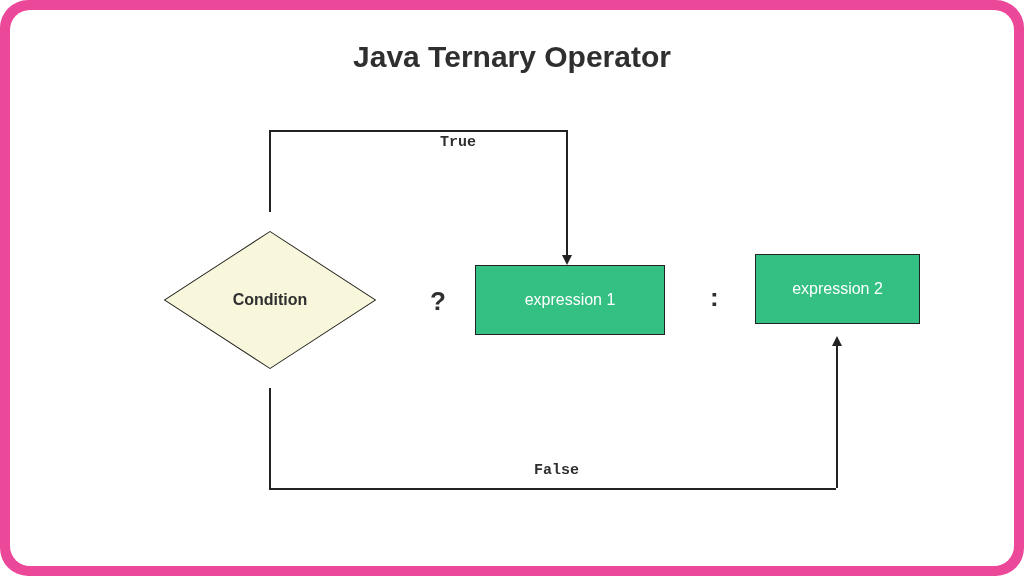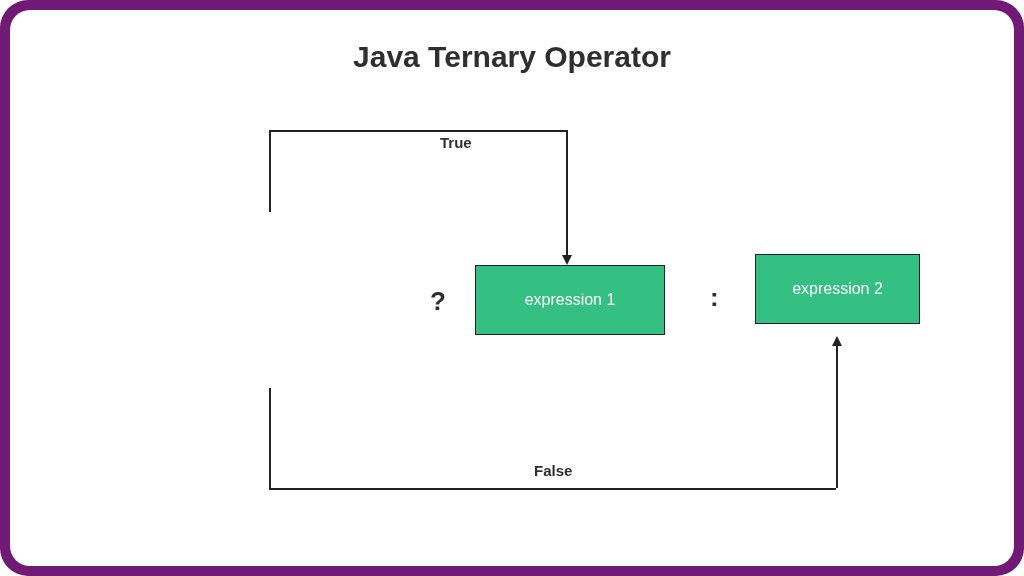--- a/index.html
+++ b/index.html
@@ -12,7 +12,7 @@
   .frame {
     width: 1024px;
     height: 576px;
-    background: #701a75;
+    background: #ec4899;
     border-radius: 28px;
     position: relative;
   }

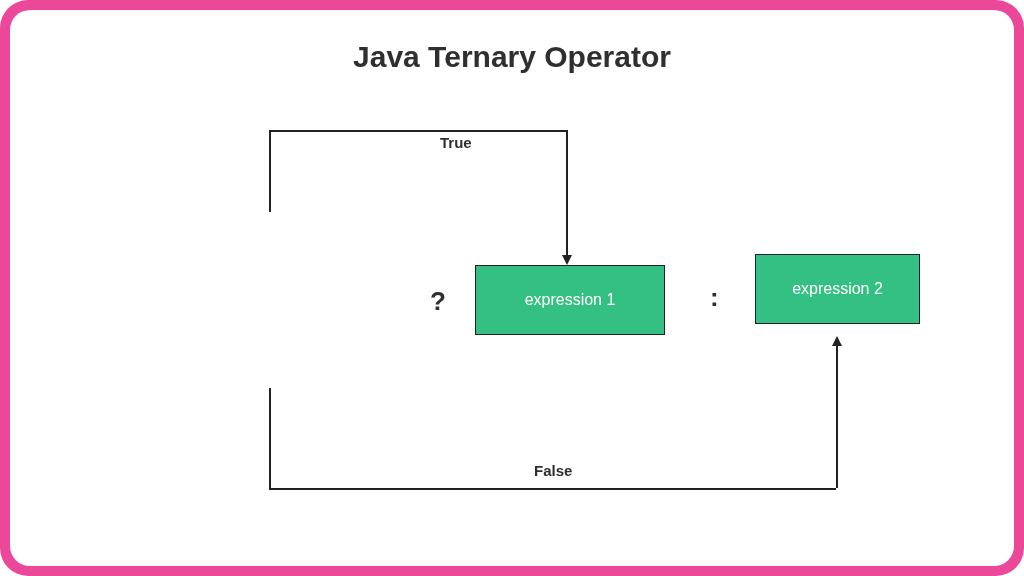--- a/index.html
+++ b/index.html
@@ -89,6 +89,7 @@
     font-size: 15px;
     font-weight: 600;
     color: #2f2f2f;
+    font-family: Liberation Mono, monospace;
   }
   .true-label { top: 124px; left: 430px; }
   .false-label { top: 452px; left: 524px; }

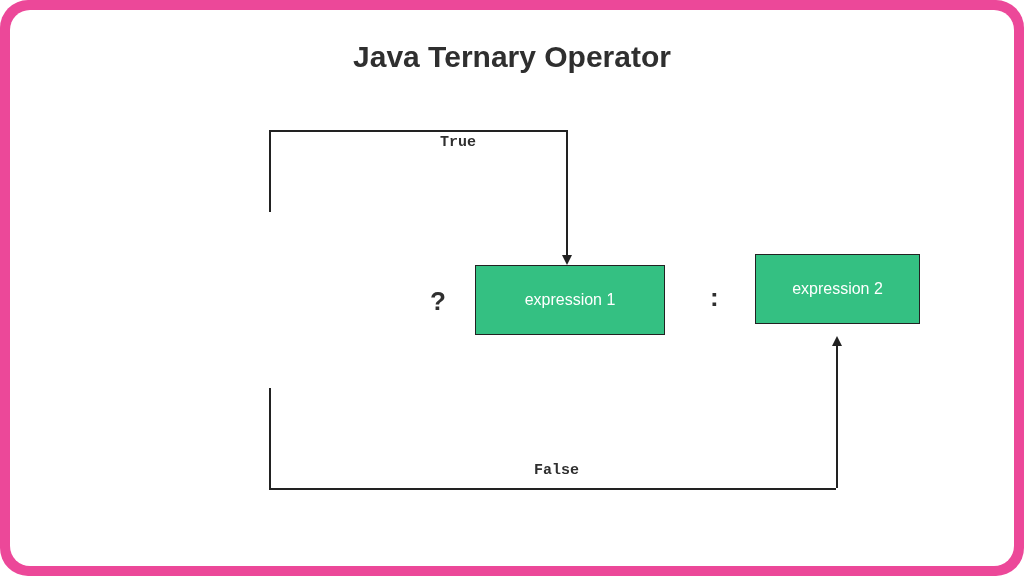--- a/index.html
+++ b/index.html
@@ -123,6 +123,10 @@
 
     <div class="title">Java Ternary Operator</div>
 
+    <div class="diamond-wrap">
+      <div class="diamond"></div>
+      <div class="diamond-label">Condition</div>
+    </div>
 
     <div class="sym q">?</div>
 

